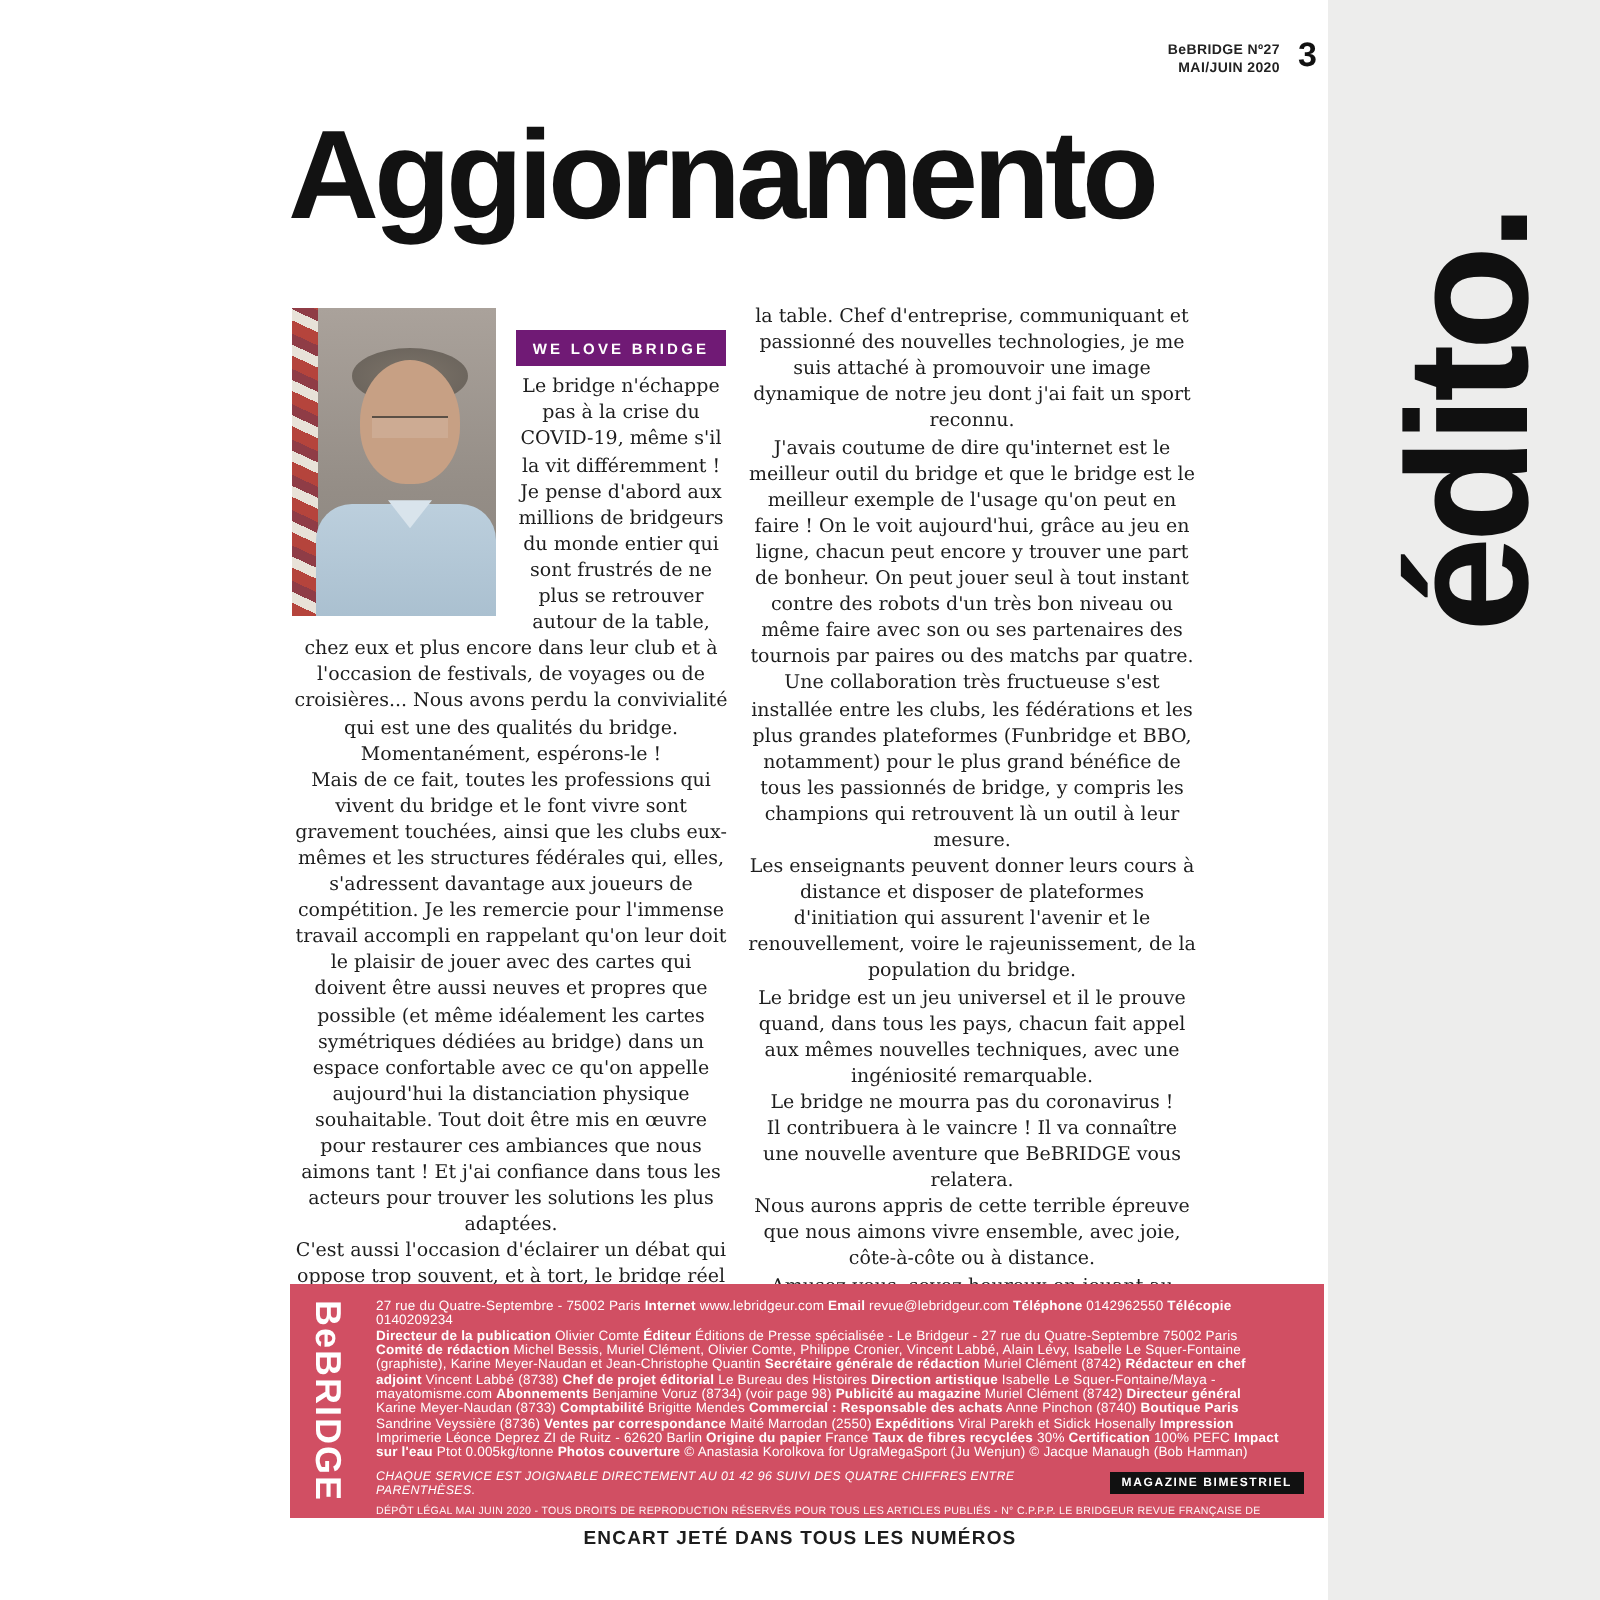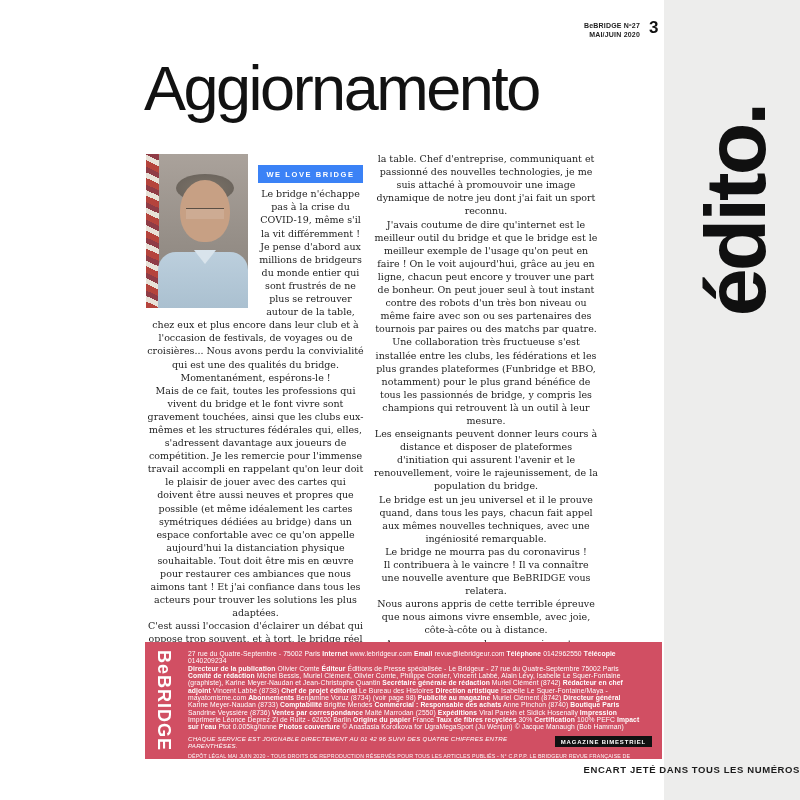--- a/index.html
+++ b/index.html
@@ -12,7 +12,7 @@
   .edito-vert{position:absolute;left:580px;top:158px;width:310px;height:105px;
         transform:rotate(-90deg);text-align:center;
         font-size:86px;font-weight:bold;letter-spacing:-3px;color:#101010;line-height:105px;}
-  .title{position:absolute;left:144px;top:52px;font-size:63px;font-weight:normal;
+  .title{position:absolute;left:144px;top:52px;font-size:63px;font-weight:bold;
         letter-spacing:-2.5px;color:#121212;}
   .article{position:absolute;left:146px;top:139px;width:456px;}
   .col{display:inline-block;vertical-align:top;

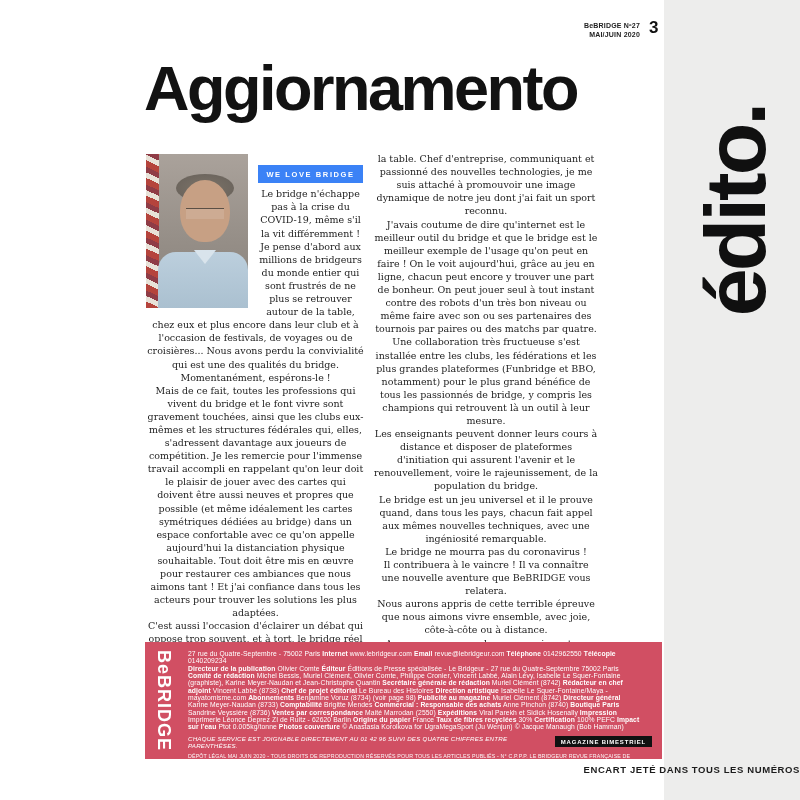--- a/index.html
+++ b/index.html
@@ -34,7 +34,7 @@
         background:linear-gradient(180deg,#bccfdd,#a9bfcf);}
   .photo .collar{position:absolute;left:48px;top:96px;width:22px;height:14px;background:#d9e4ec;
         clip-path:polygon(0 0,50% 100%,100% 0);}
-  .badge{display:inline-block;background:#3b82f6;color:#fff;font-weight:bold;font-size:7.5px;
+  .badge{display:inline-block;background:#701a75;color:#fff;font-weight:bold;font-size:7.5px;
         letter-spacing:1.6px;padding:3px 8px 2px 8px;margin-bottom:4px;font-family:"Liberation Sans",sans-serif;}
   .signature{margin-top:13px;font-family:"Liberation Sans",sans-serif;white-space:normal;}
   .sig-name{font-size:12.5px;font-weight:bold;letter-spacing:.2px;color:#111;}

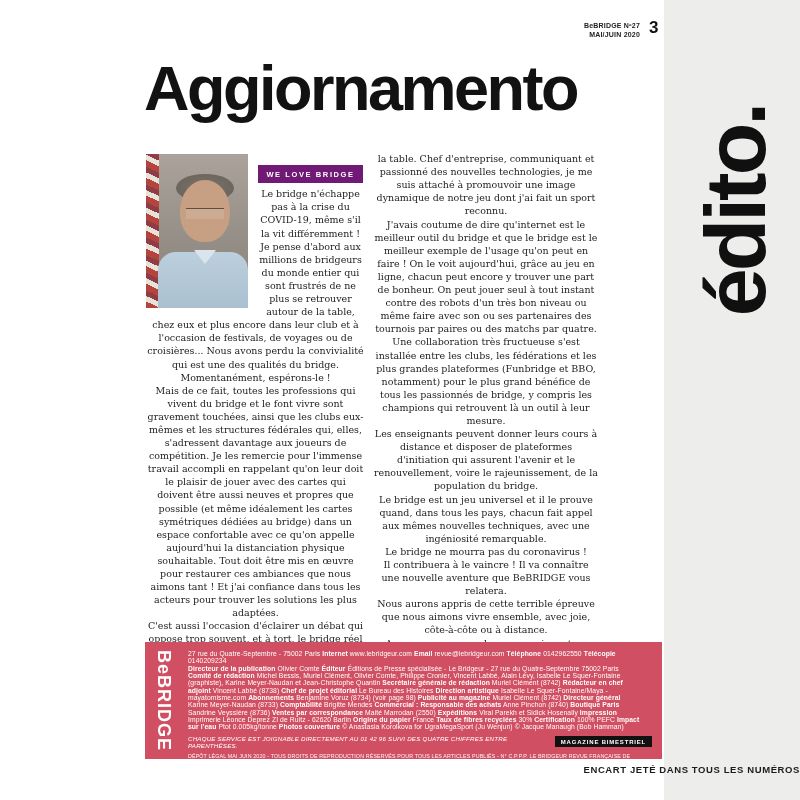--- a/index.html
+++ b/index.html
@@ -51,7 +51,7 @@
   .mini-badge{background:#111;color:#fff;font-weight:bold;font-size:6px;letter-spacing:.8px;
         padding:2.5px 6px;white-space:nowrap;}
   .legal{font-size:5.3px;letter-spacing:.15px;margin-top:4px;opacity:.95;}
-  .bottom-note{position:absolute;left:0;top:764px;width:800px;text-align:right;
+  .bottom-note{position:absolute;left:0;top:764px;width:800px;text-align:center;
         font-size:9.5px;font-weight:bold;letter-spacing:.6px;color:#1c1c1c;}
 </style>
 </head>

